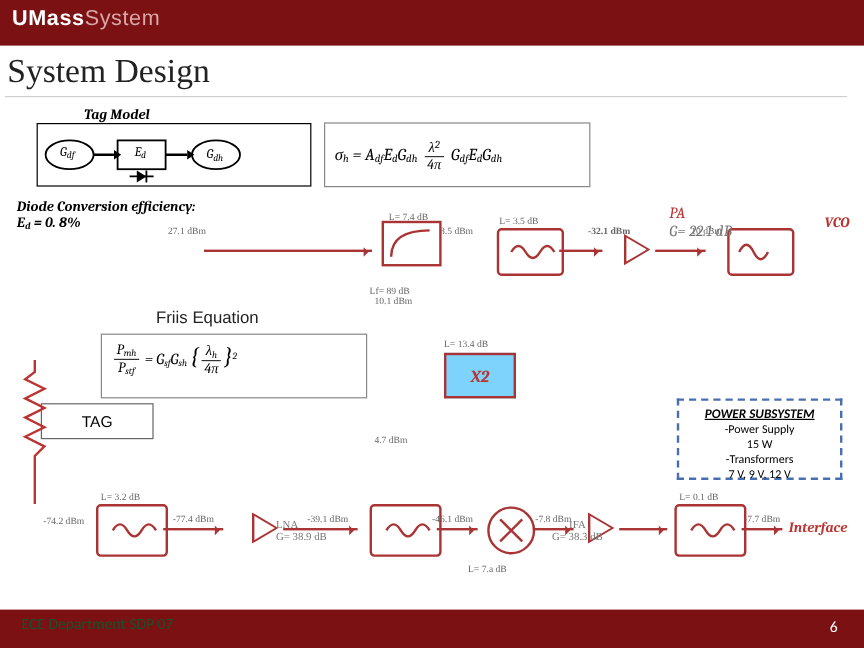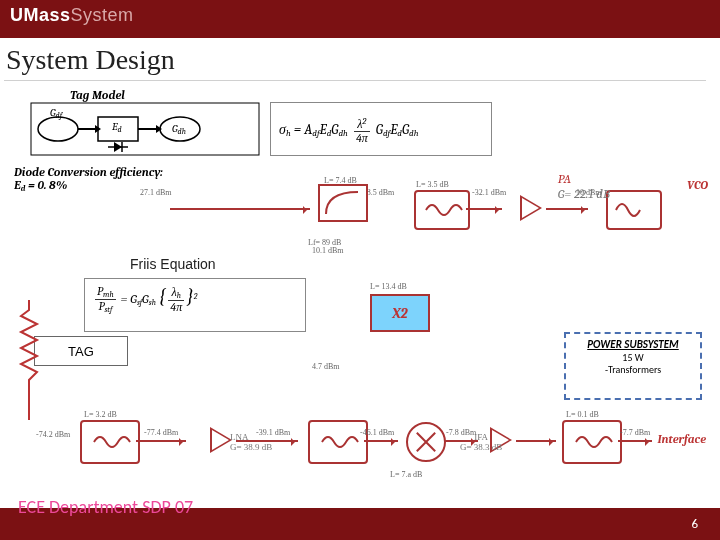--- a/index.html
+++ b/index.html
@@ -314,7 +314,7 @@
     <line x1="108" y1="27" x2="126" y2="27" stroke="#000" stroke-width="2"></line>
     <polygon points="126,23 126,31 132,27" fill="#000"></polygon>
   </svg>
-  <div class="ov-label" style="left:20px; top:18px;text-align:right;">G<sub>df</sub></div>
+  <div class="ov-label" style="left:20px; top:32px;text-align:right;">G<sub>df</sub></div>
   <div class="ov-label" style="left:82px; top:32px;">E<sub>d</sub></div>
   <div class="ov-label" style="left:142px; top:34px;">G<sub>dh</sub></div>
 </div>

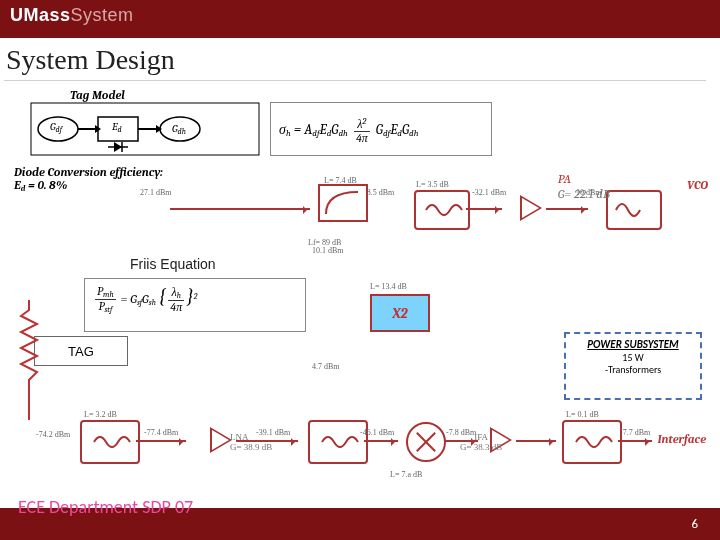--- a/index.html
+++ b/index.html
@@ -345,7 +345,7 @@
   </div>
   <span class="txt" style="left:266px; top:-10px;">L= 3.5 dB</span>
   <div class="arrw" style="left:316px; width:36px;"></div>
-  <span class="txt" style="left:322px; top:-2px;">-32.1 dBm</span>
+  <span class="txt" style="left:340px; top:-2px;font-weight:bold;">-32.1 dBm</span>
   <div style="position:absolute; left:370px; top:5px;">
       <div class="amp-tri"></div>
     </div>

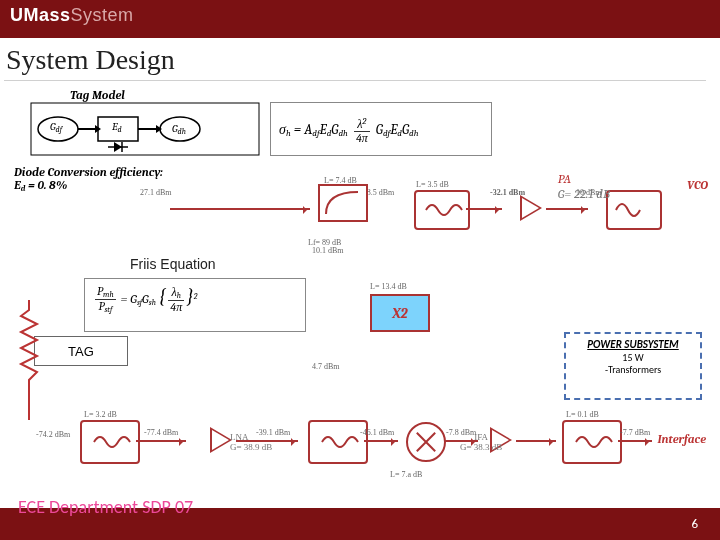--- a/index.html
+++ b/index.html
@@ -391,6 +391,7 @@
 
 <div class="power-box">
   <div class="pw-title">POWER SUBSYSTEM</div>
+  <div>-Power Supply</div>
   <div>15 W</div>
   <div>-Transformers</div>
 </div>

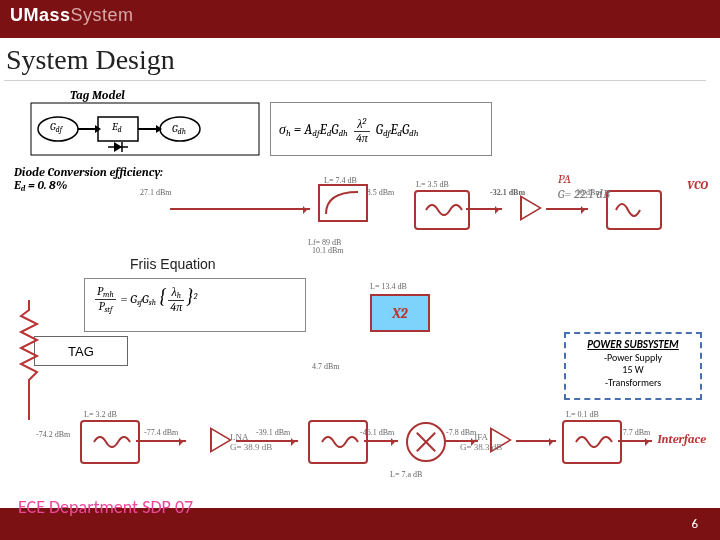--- a/index.html
+++ b/index.html
@@ -394,6 +394,7 @@
   <div>-Power Supply</div>
   <div>15 W</div>
   <div>-Transformers</div>
+  <div>7 V, 9 V, 12 V</div>
 </div>
 
 <div class="chain-bot">

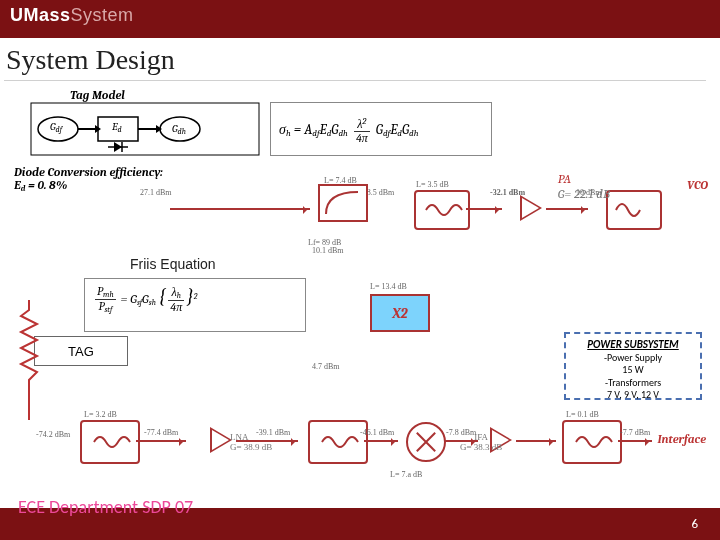--- a/index.html
+++ b/index.html
@@ -44,10 +44,10 @@
   }
   .dept {
     position: absolute;
-    left: 18px; bottom: 22px;
-    color: #ec4899;
+    left: 18px; bottom: 12px;
+    color: #14532d;
     font-family: 'Calibri', Arial, sans-serif;
-    font-size: 18px;
+    font-size: 13px;
   }
   .slidenum {
     position: absolute;

